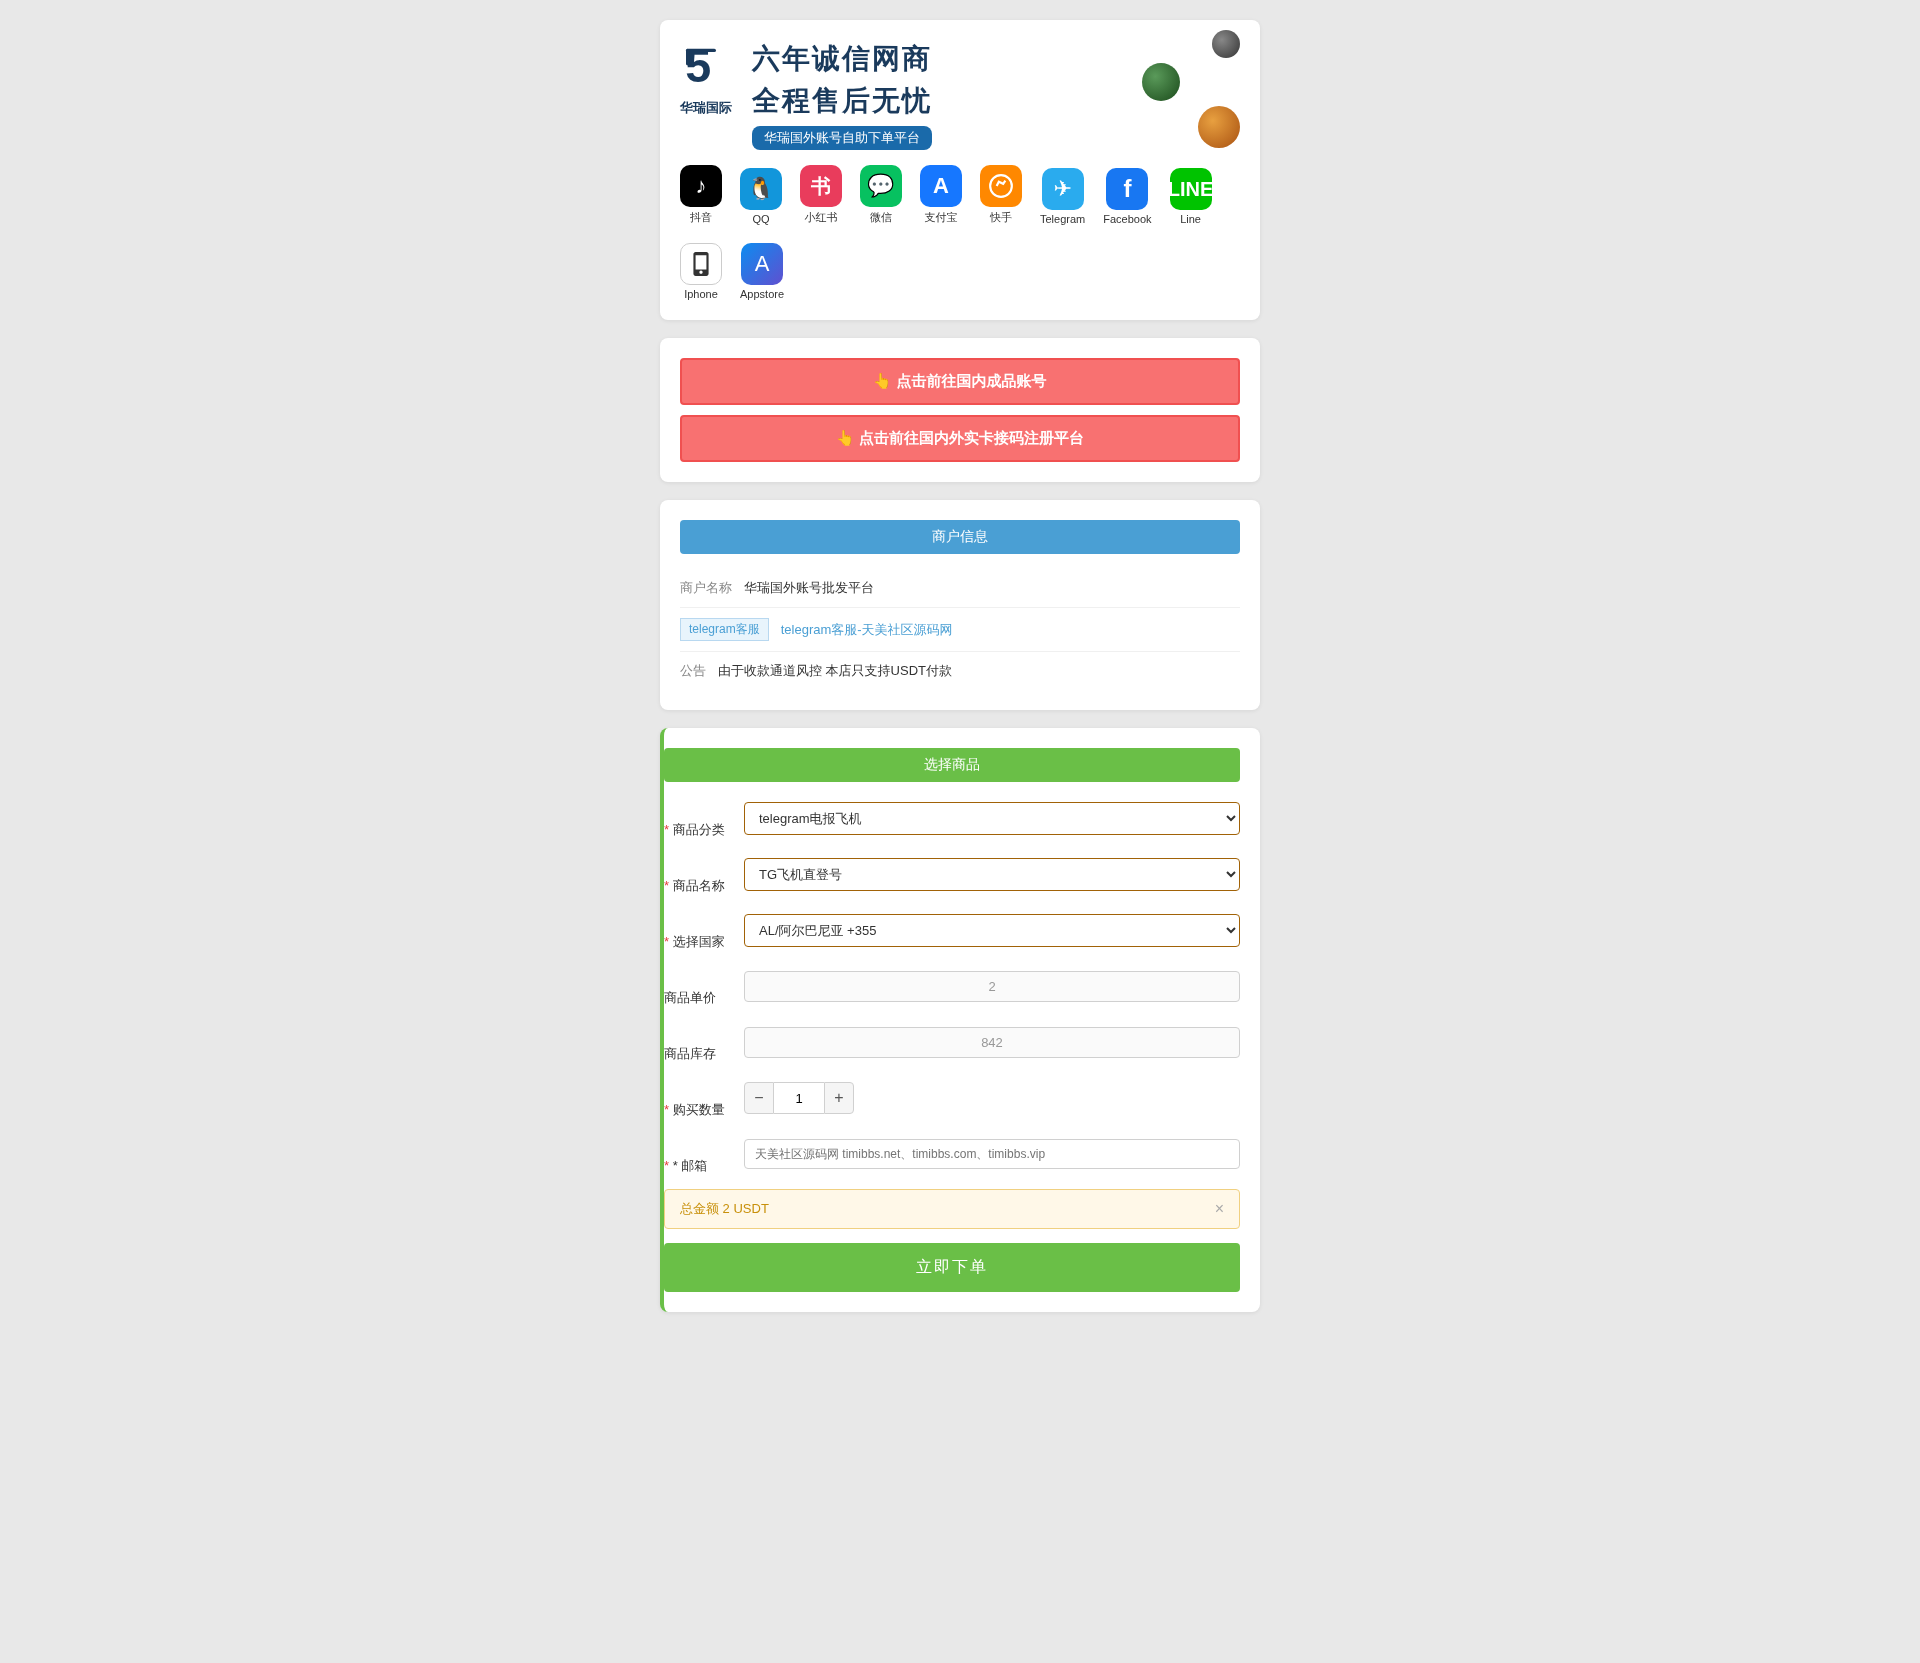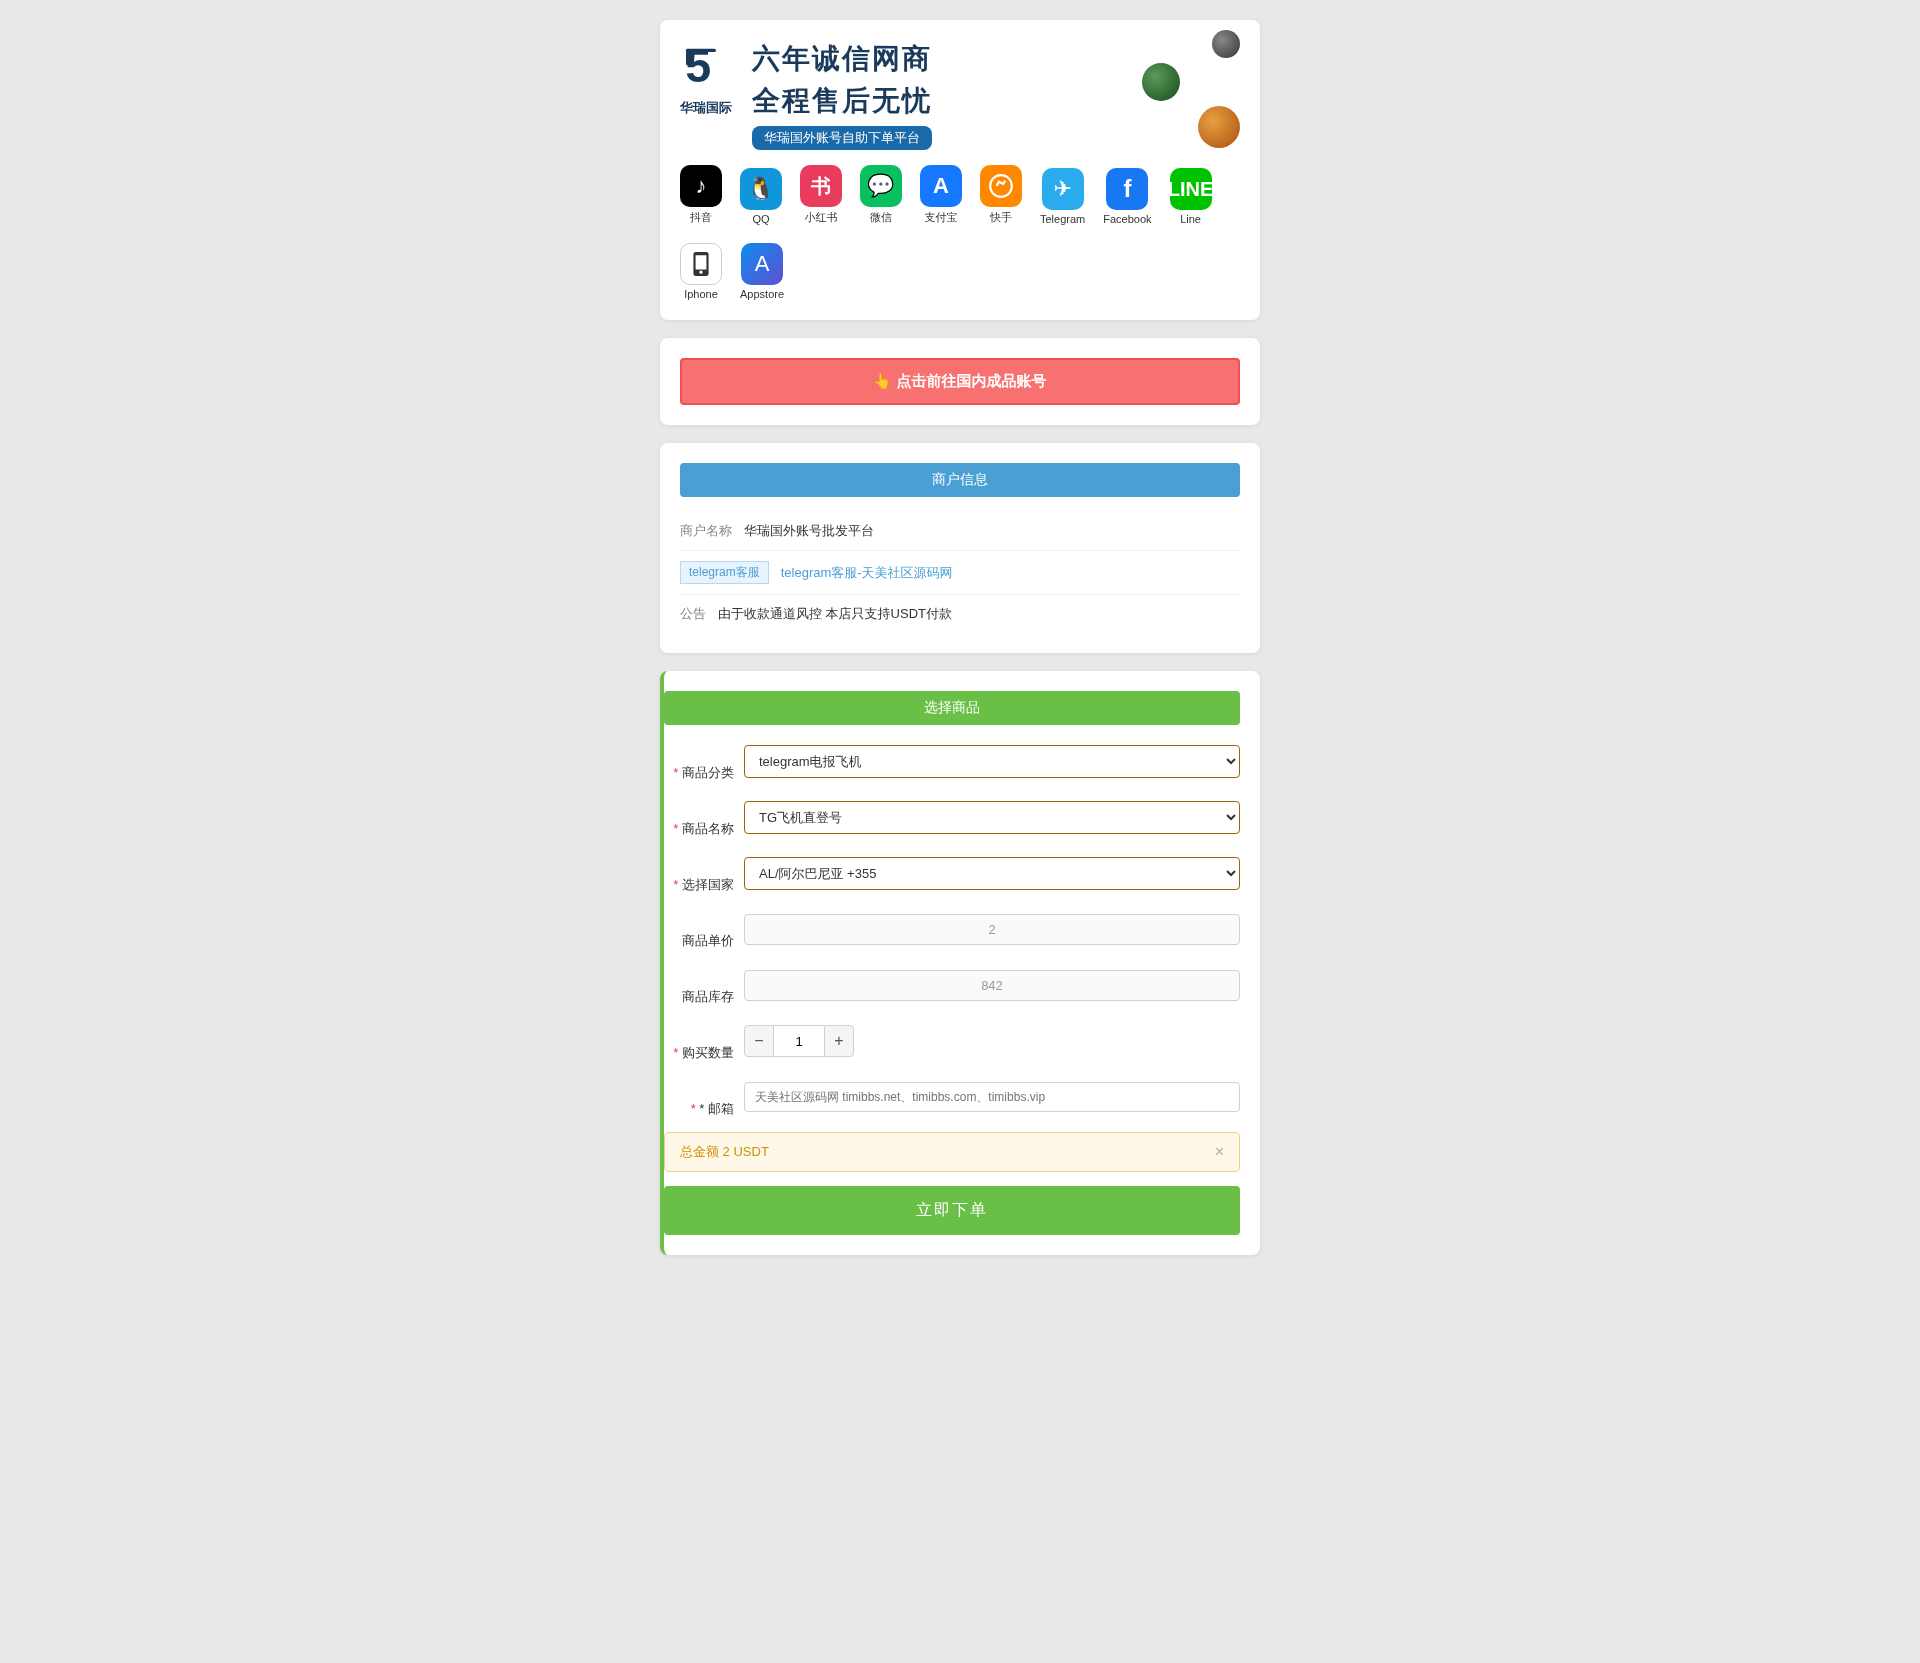--- a/index.html
+++ b/index.html
@@ -436,6 +436,7 @@
 
   <div class="card">
     <button class="promo-btn promo-btn-domestic">👆 点击前往国内成品账号</button>
+    <button class="promo-btn promo-btn-foreign">👆 点击前往国内外实卡接码注册平台</button>
   </div>
 
   <div class="card">

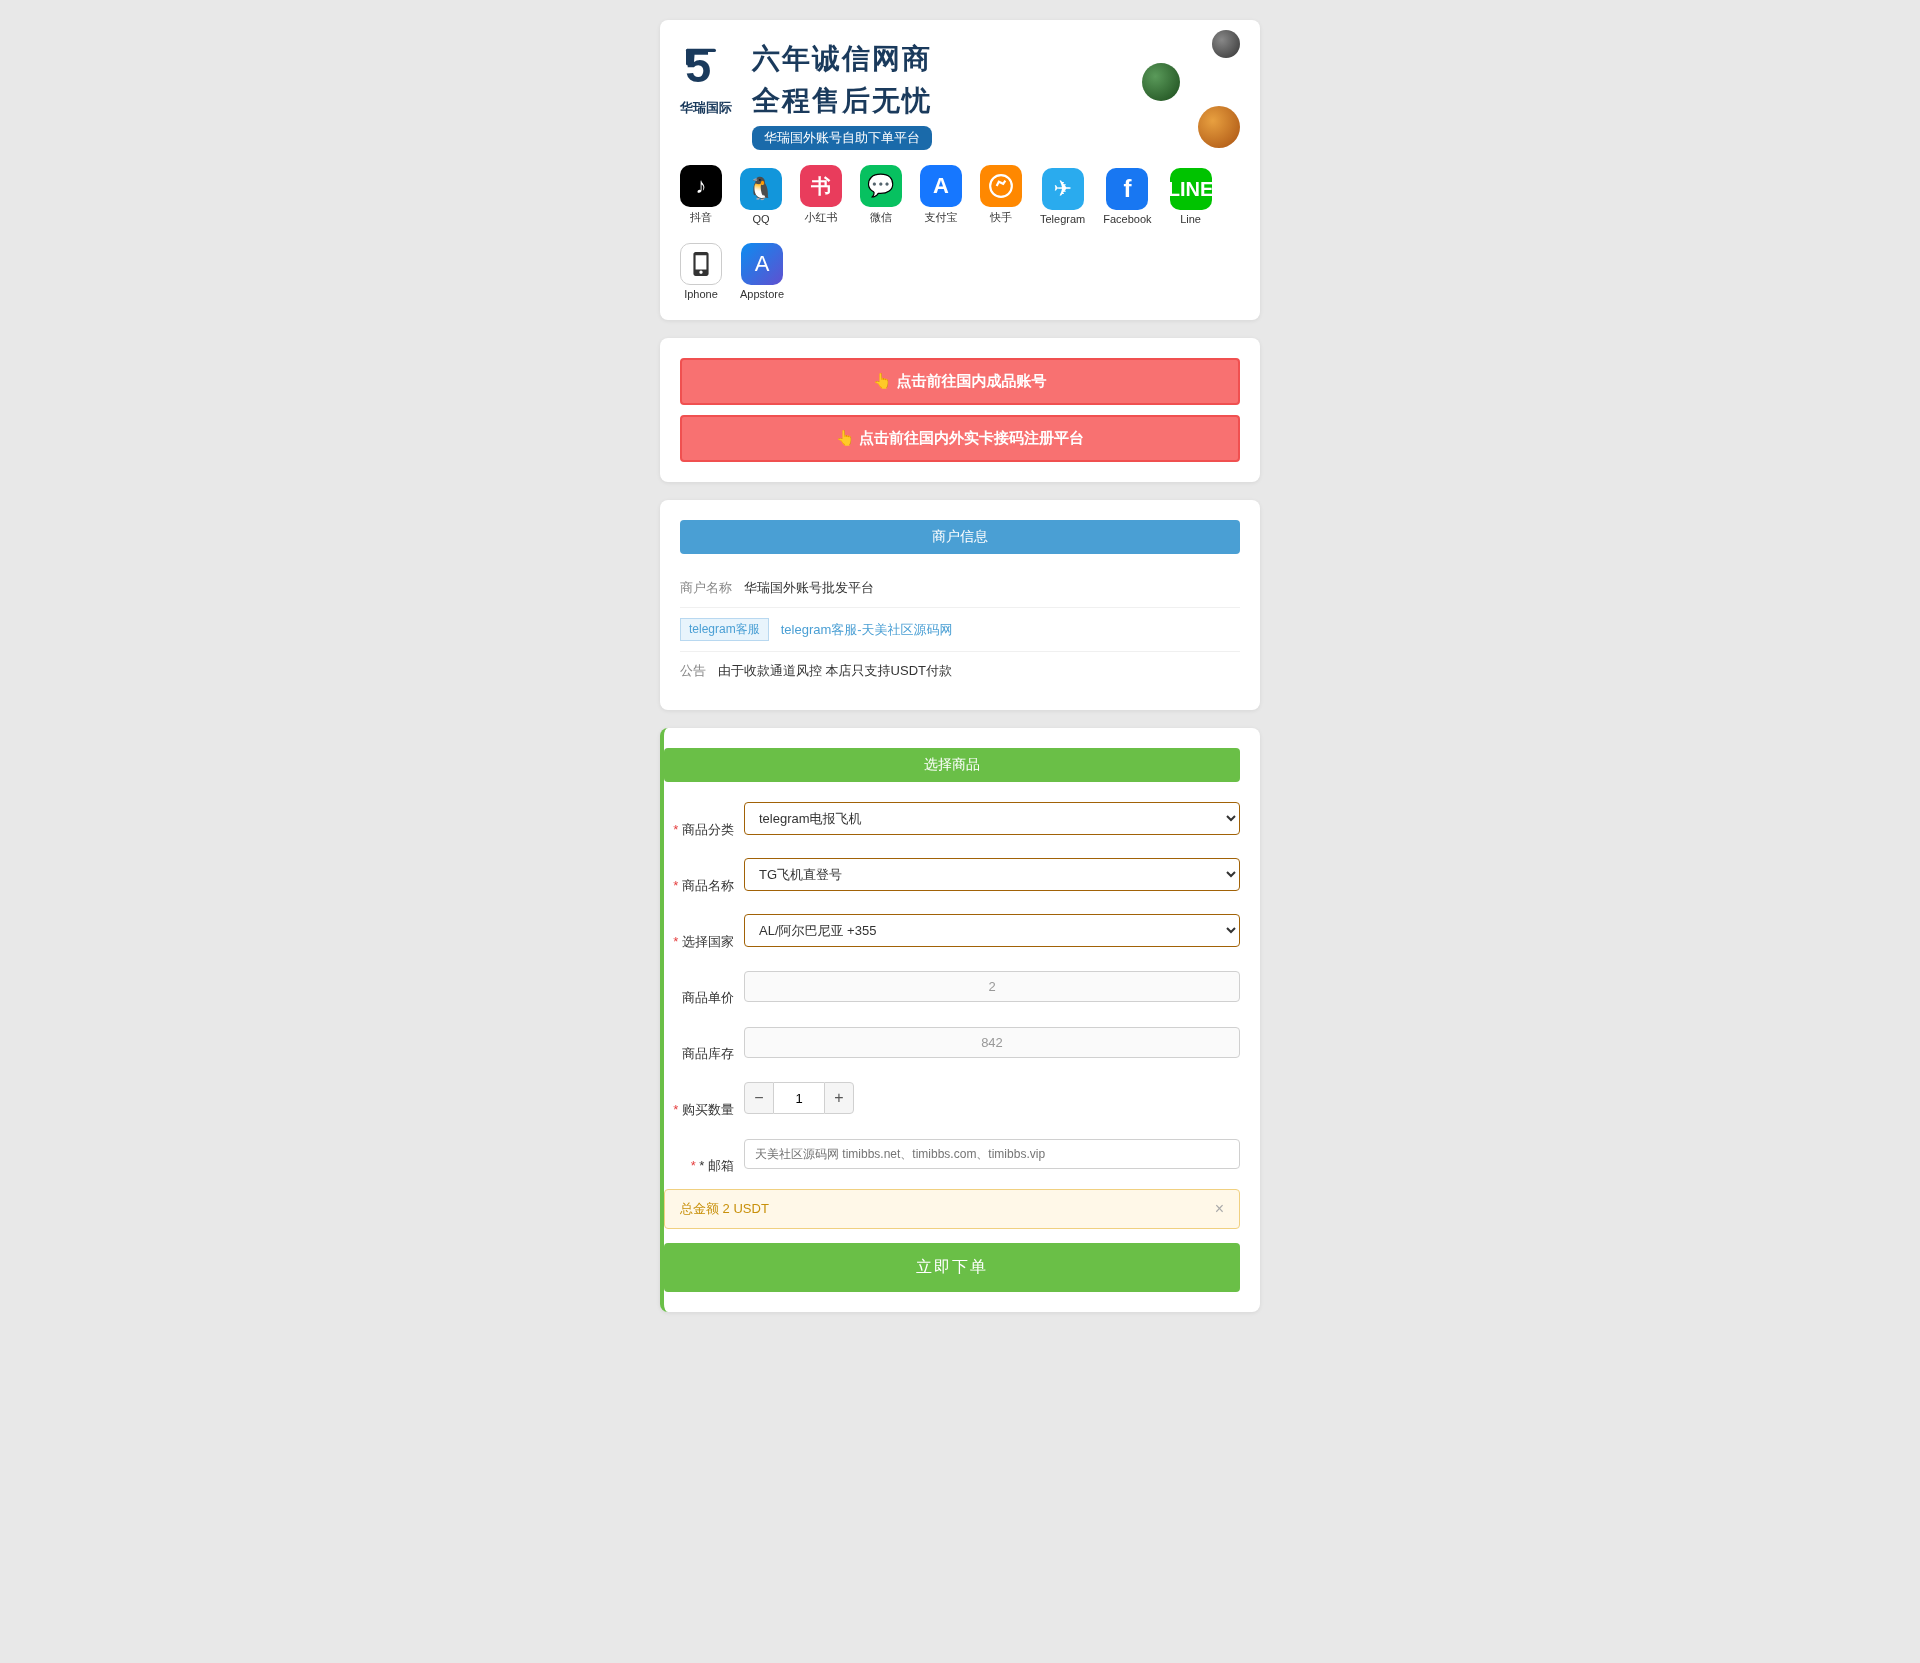--- a/index.html
+++ b/index.html
@@ -218,7 +218,7 @@
       color: #333;
       font-size: 13px;
       min-width: 70px;
-      text-align: right;
+      text-align: left;
       margin-top: 24px;
     }
     .required::before {

